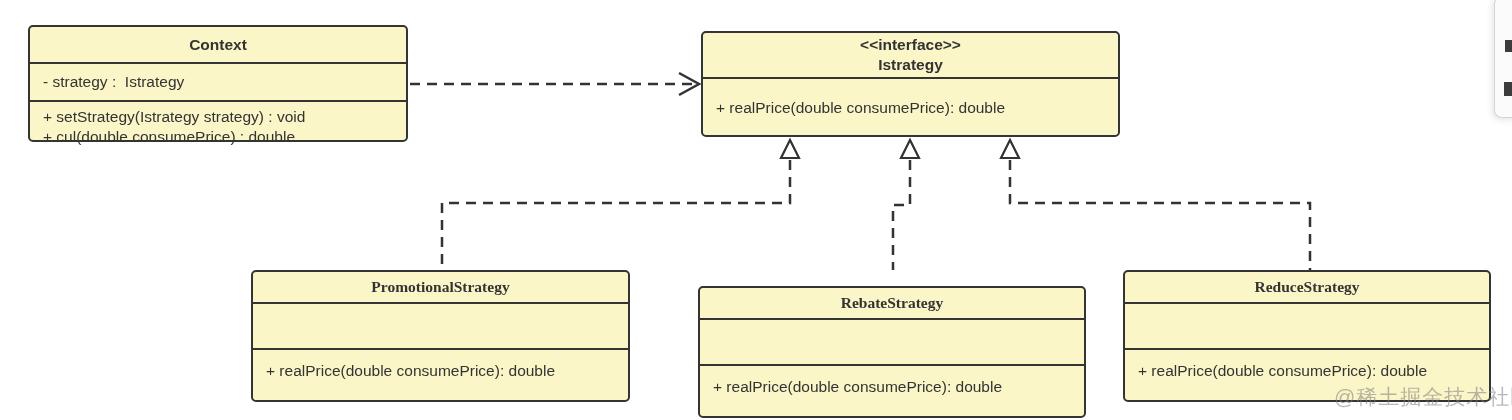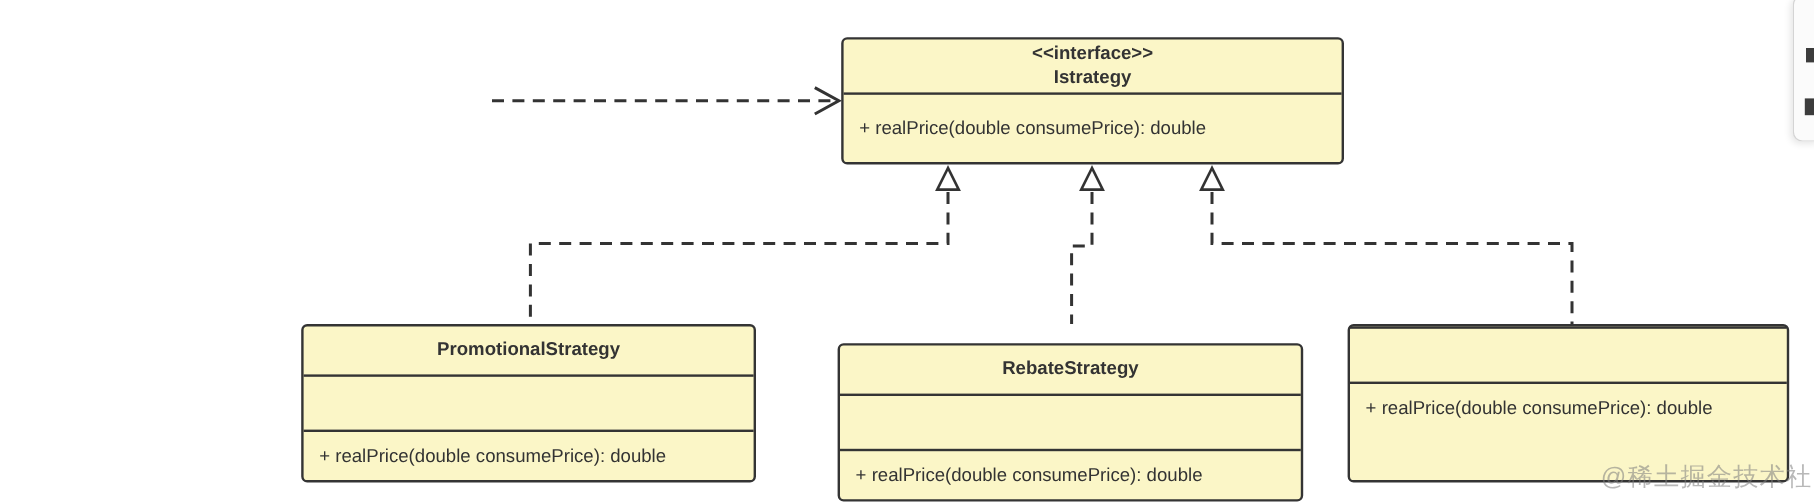--- a/index.html
+++ b/index.html
@@ -105,6 +105,16 @@
     </g>
   </svg>
 
+  <div class="uml-box" style="left:28px;top:25px;width:380px;height:117px;">
+    <div class="uml-title ctx-title">Context</div>
+    <div class="uml-section ctx-attrs row-center">
+      <span class="pre">- strategy :  Istrategy</span>
+    </div>
+    <div class="uml-section ctx-methods methods-list">
+      <div class="pre">+ setStrategy(Istrategy strategy) : void</div>
+      <div class="pre">+ cul(double consumePrice) : double</div>
+    </div>
+  </div>
 
   <div class="uml-box" style="left:701px;top:31px;width:419px;height:106px;">
     <div class="uml-title if-title">

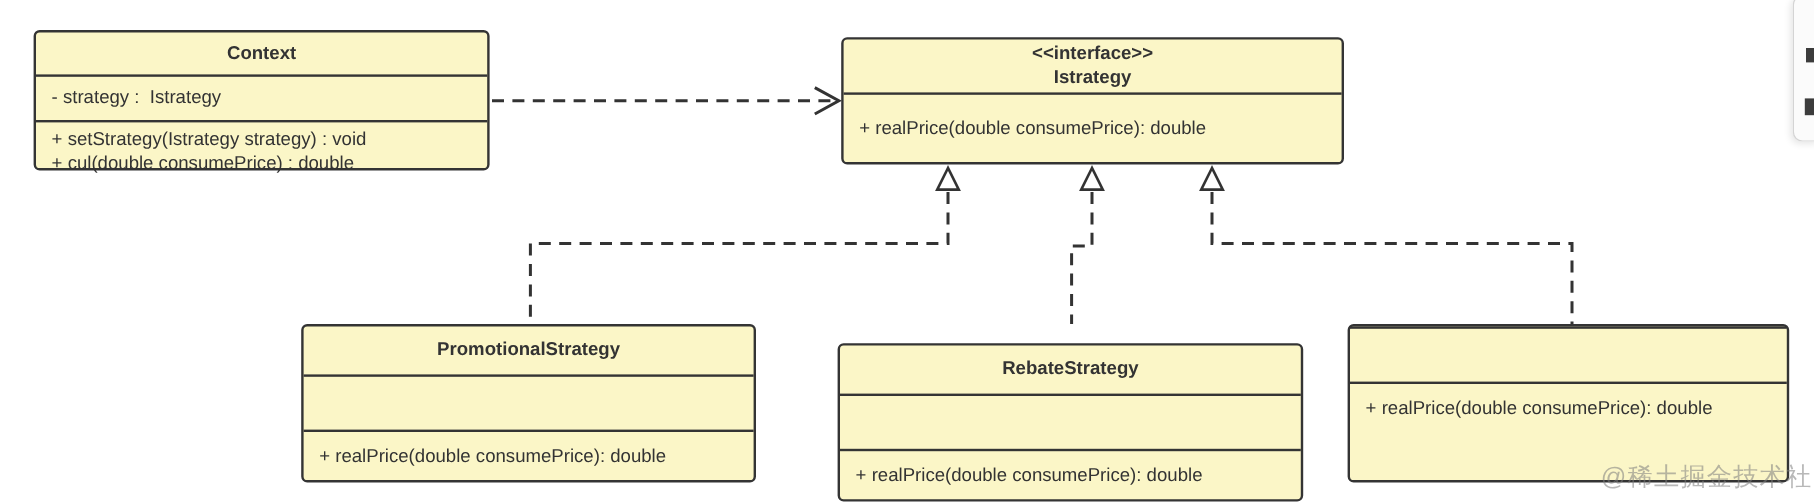--- a/index.html
+++ b/index.html
@@ -45,7 +45,7 @@
   .if-title{height:44px;}
   .if-methods{height:60px;}
   
-  .cs-title{height:40px;}
+  .cs-title{height:30px;font-family:Liberation Serif, serif;}
   .cs-empty{height:46px;}
   .cs-methods{height:43px;}
   .watermark{

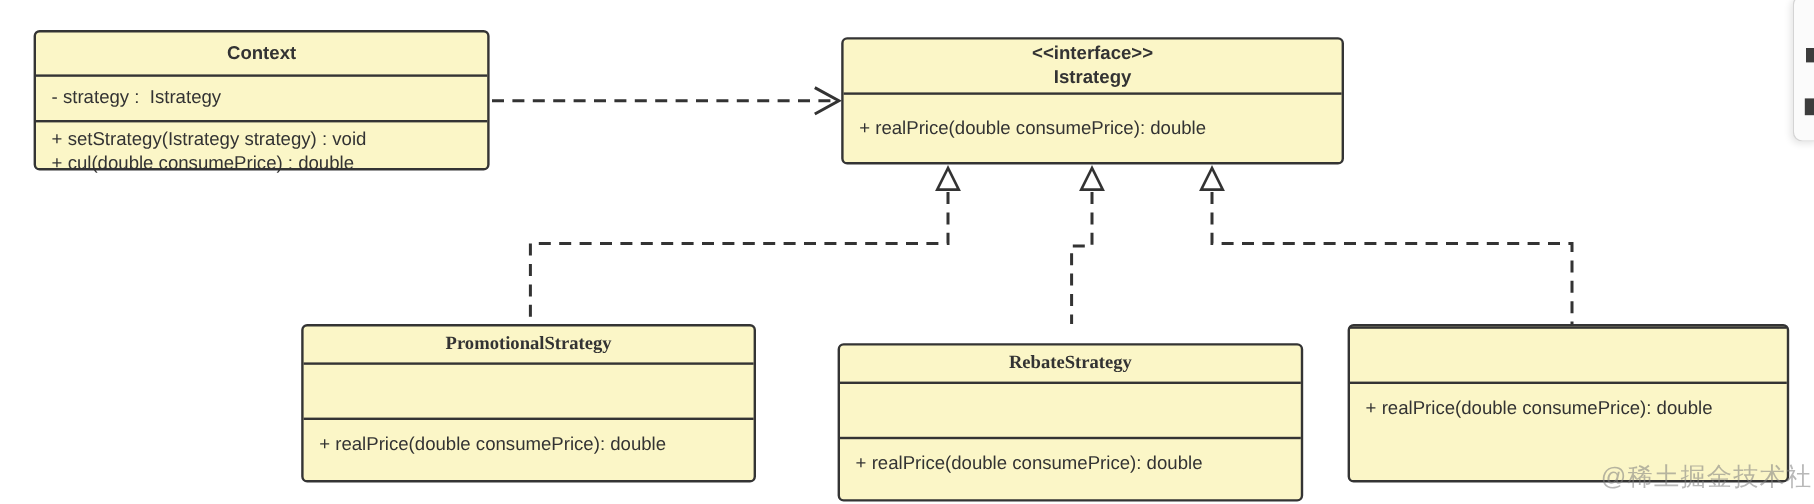--- a/index.html
+++ b/index.html
@@ -145,6 +145,7 @@
   </div>
 
   <div class="uml-box" style="left:1123px;top:270px;width:368px;height:132px;">
+    <div class="uml-title cs-title">ReduceStrategy</div>
     <div class="uml-section cs-empty"></div>
     <div class="uml-section cs-methods row-center">
       <span class="pre">+ realPrice(double consumePrice): double</span>

